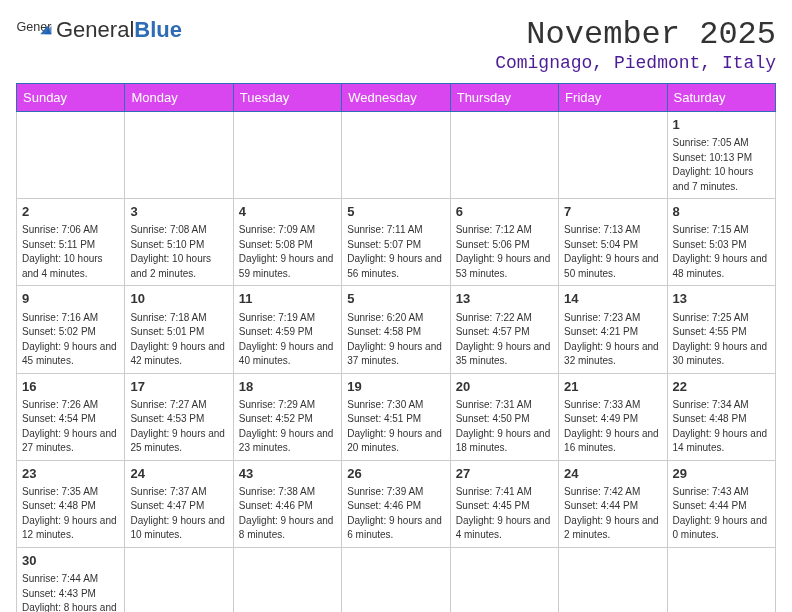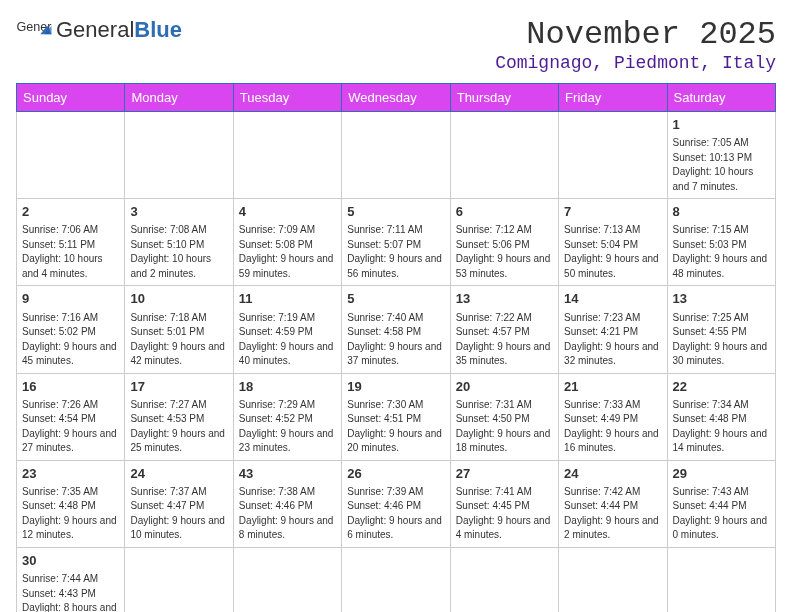--- a/index.html
+++ b/index.html
@@ -195,7 +195,7 @@
         </td>
         <td>
           <span class="day-number">5</span>
-          <div class="day-info">Sunrise: 7:40 AM
+          <div class="day-info">Sunrise: 6:20 AM
 Sunset: 4:58 PM
 Daylight: 9 hours and 37 minutes.</div>
         </td>

